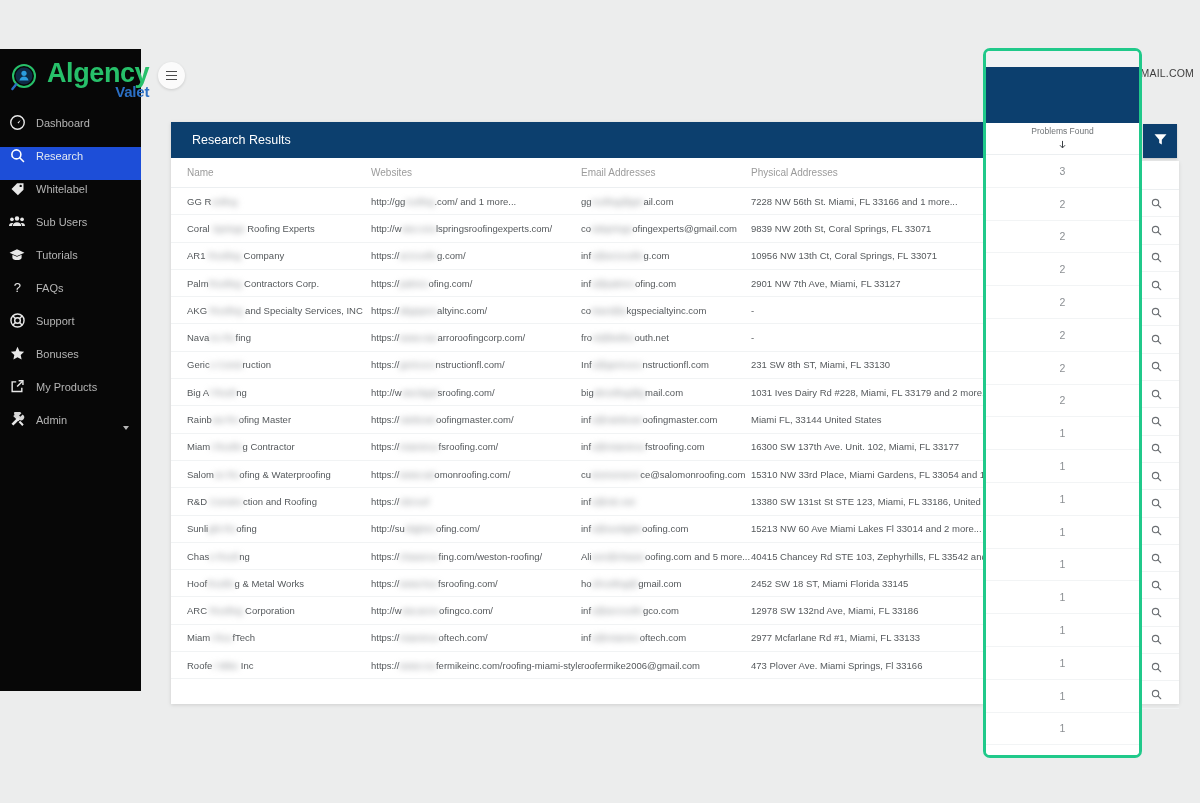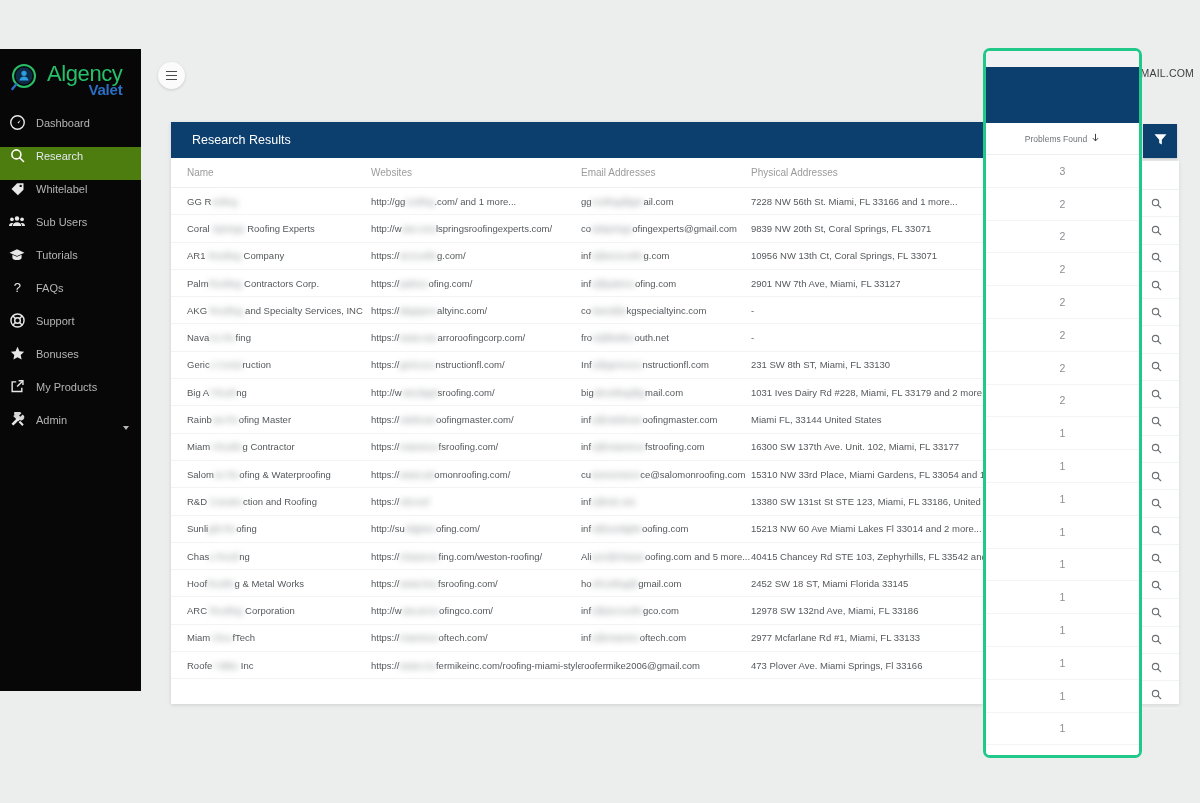--- a/index.html
+++ b/index.html
@@ -26,7 +26,7 @@
   .logo-mark svg { display: block; }
   .logo-text { line-height: 1; padding-top: 2px; }
   .logo-top {
-    font-size: 22px; font-weight: normal; color: #27c06a;
+    font-size: 27px; font-weight: bold; color: #27c06a;
     letter-spacing: -0.4px; display: block;
   }
   .logo-bot {

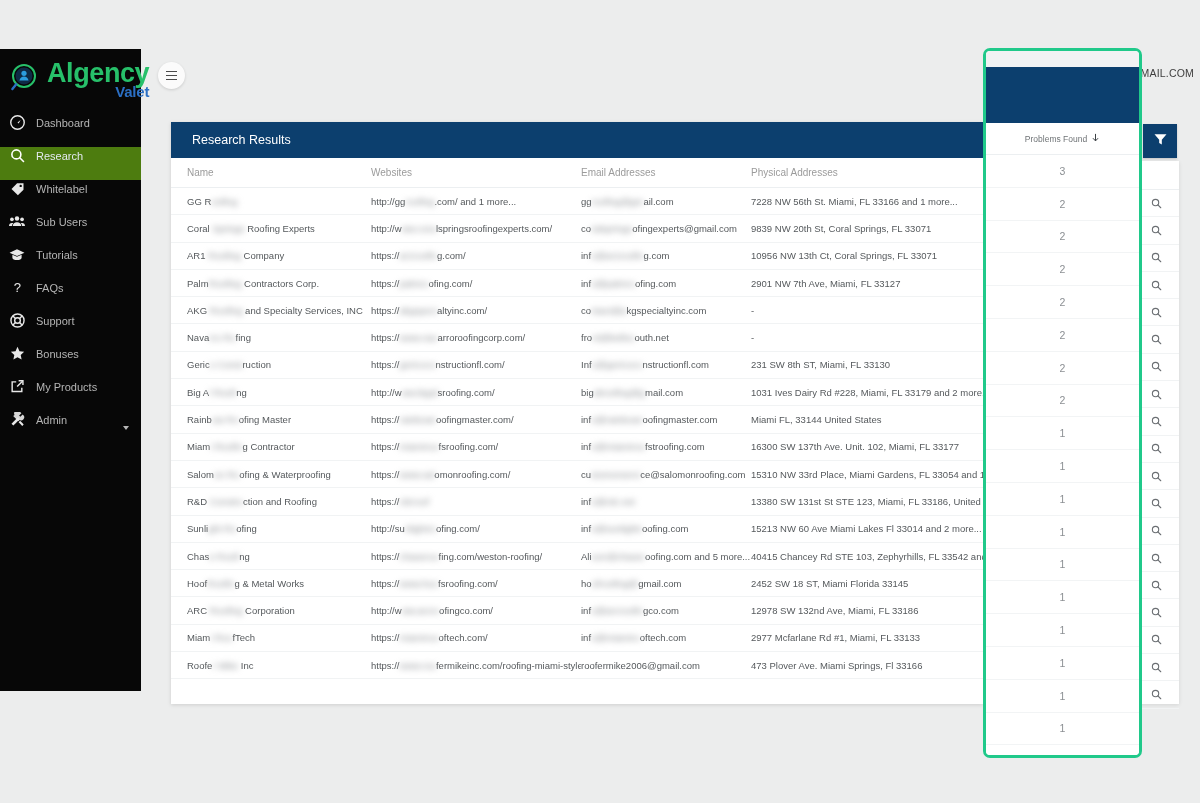--- a/index.html
+++ b/index.html
@@ -134,7 +134,7 @@
     height: 32px; display: flex; align-items: center;
     justify-content: center; gap: 4px;
     font-size: 8.5px; color: #6f7376;
-    border-bottom: 1px solid #eceff1; background: #fff;
+    border-bottom: 1px solid #eceff1; background: #fff; flex-direction: column;
   }
   .prob-row {
     height: 32.8px; display: flex; align-items: center; justify-content: center;

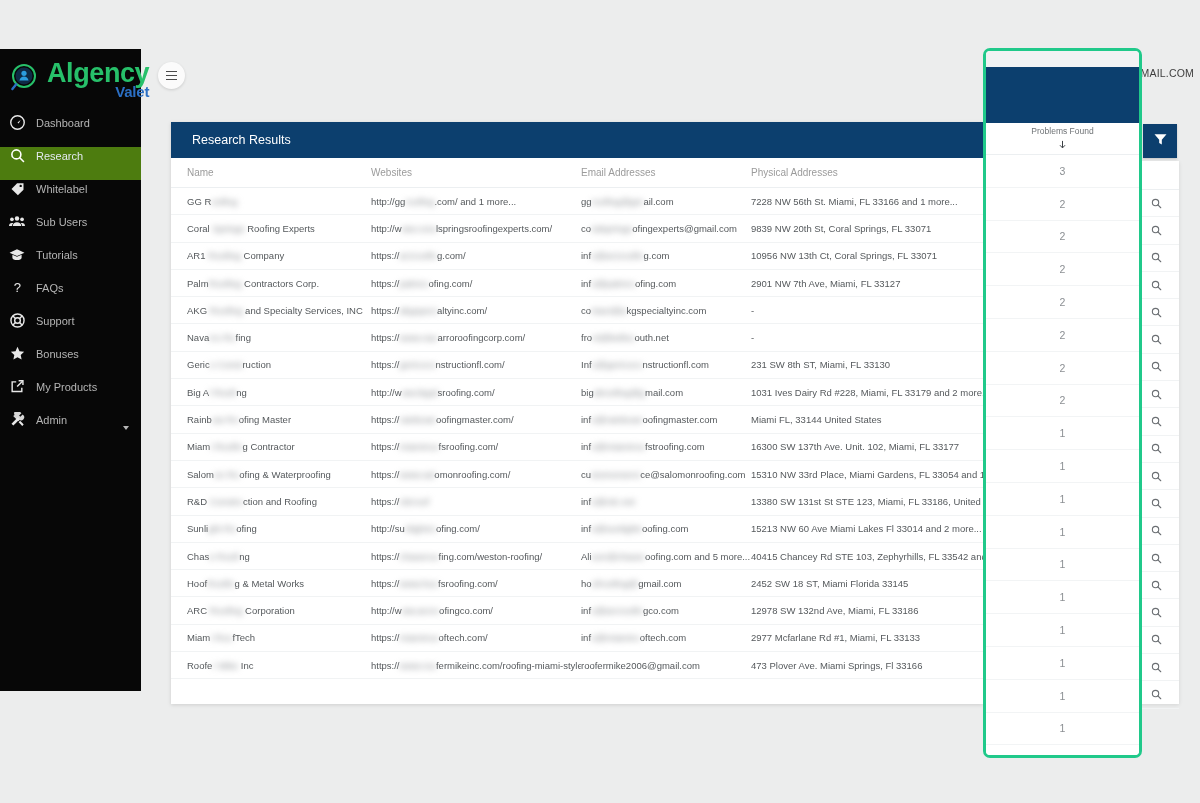--- a/index.html
+++ b/index.html
@@ -46,7 +46,7 @@
     color: #e8e8e8;
   }
   .nav-item .ico svg { display:block; }
-  .nav-item.active { background: #4d7c0f; color: #e4eaf1; }
+  .nav-item.active { background: #1d4ed8; color: #e4eaf1; }
   .nav-item.active .ico { color: #fff; }
   .nav-caret {
     position: absolute; right: 12px; top: 50%; transform: translateY(-50%);

